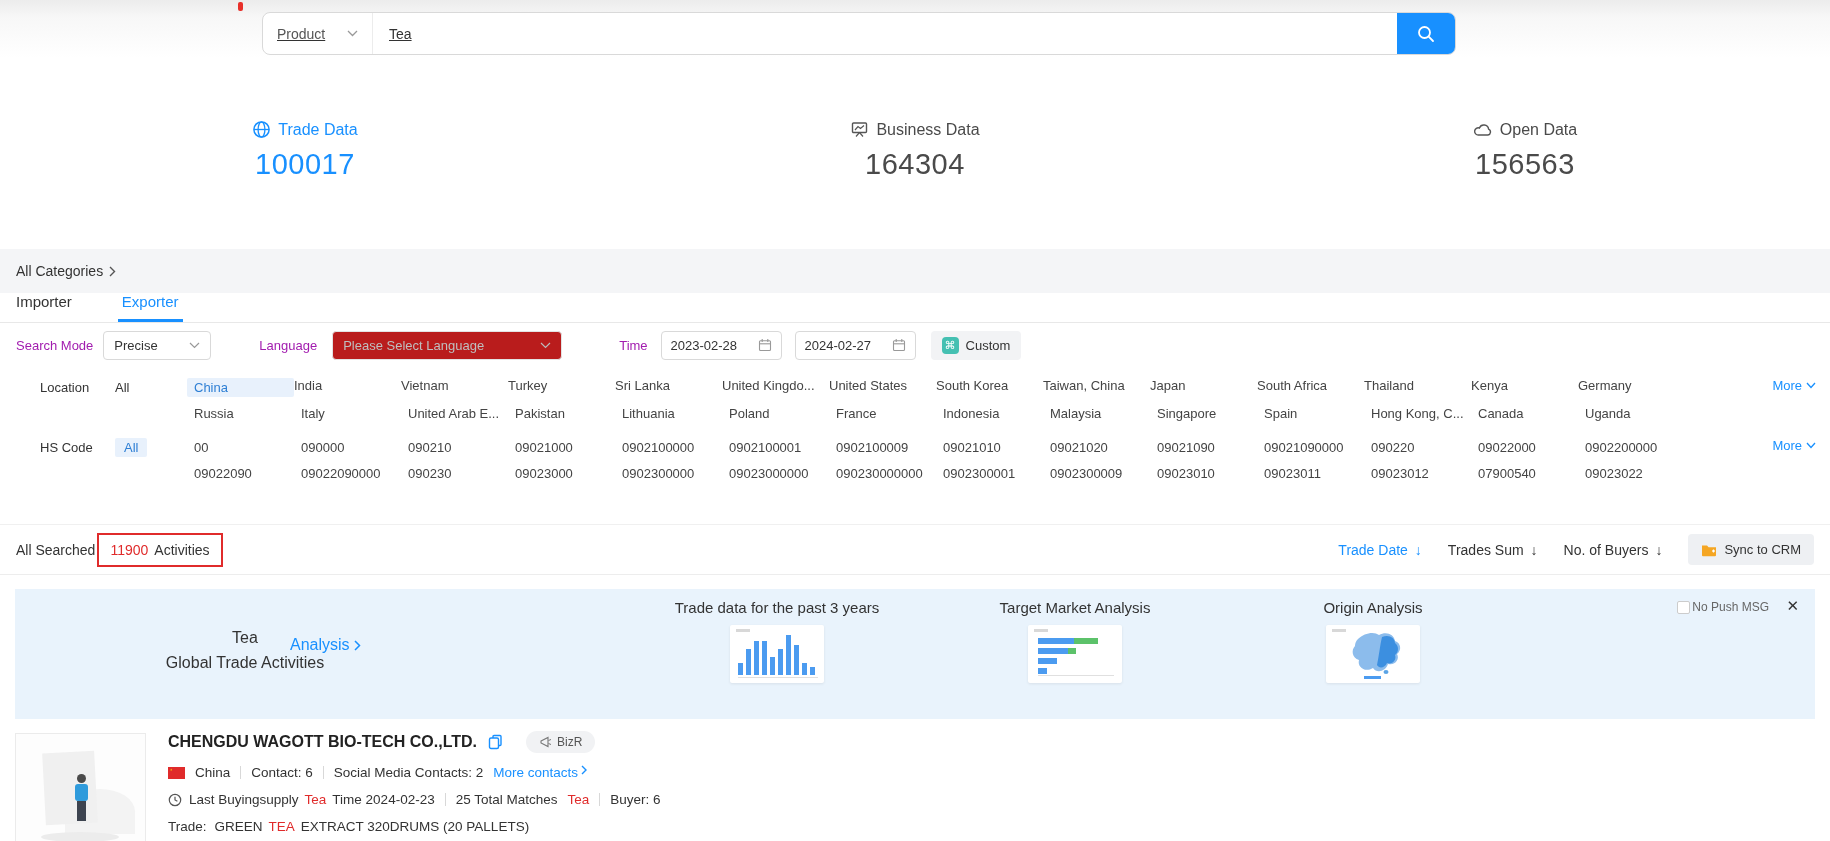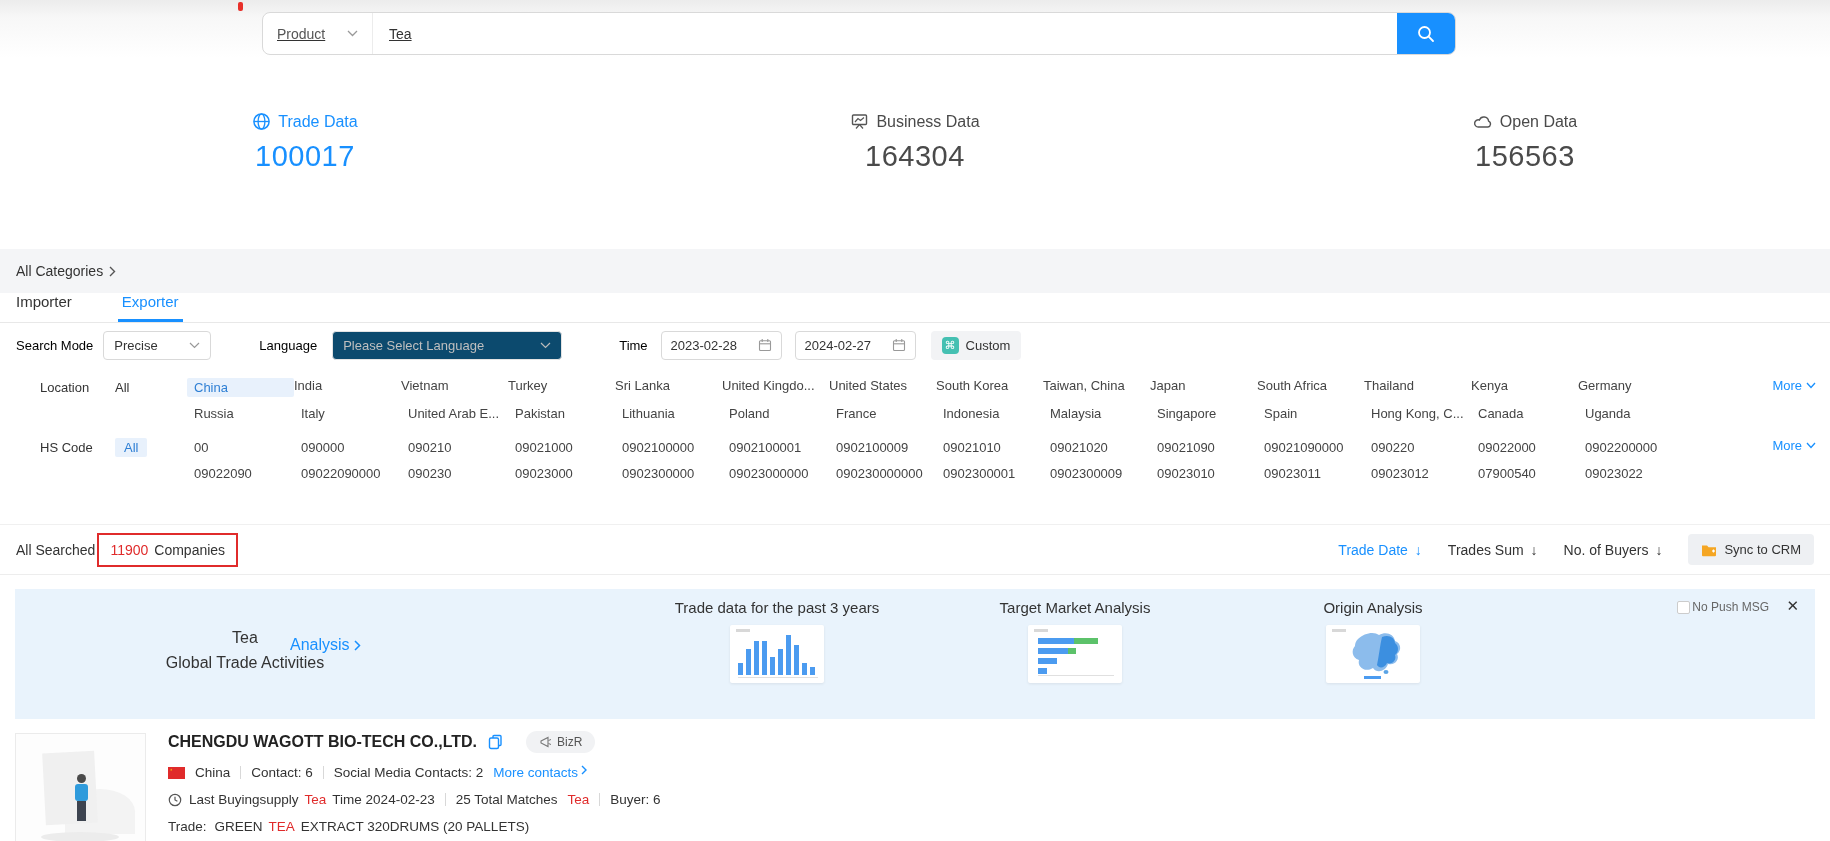--- a/index.html
+++ b/index.html
@@ -20,7 +20,7 @@
                 display:flex; align-items:center; justify-content:center; cursor:pointer; }
 
   
-  .stats { position:absolute; top:96px; left:0; right:0; height:95px; display:flex; }
+  .stats { position:absolute; top:104px; left:0; right:0; height:95px; display:flex; }
   .stat { flex:1; display:flex; flex-direction:column; align-items:center; }
   .stat-top { display:flex; align-items:center; gap:7px; margin-top:16px; font-size:16px; color:#4a4a4a; }
   .stat-value { font-size:29px; color:#4a4a4a; margin-top:9px; letter-spacing:.5px; }

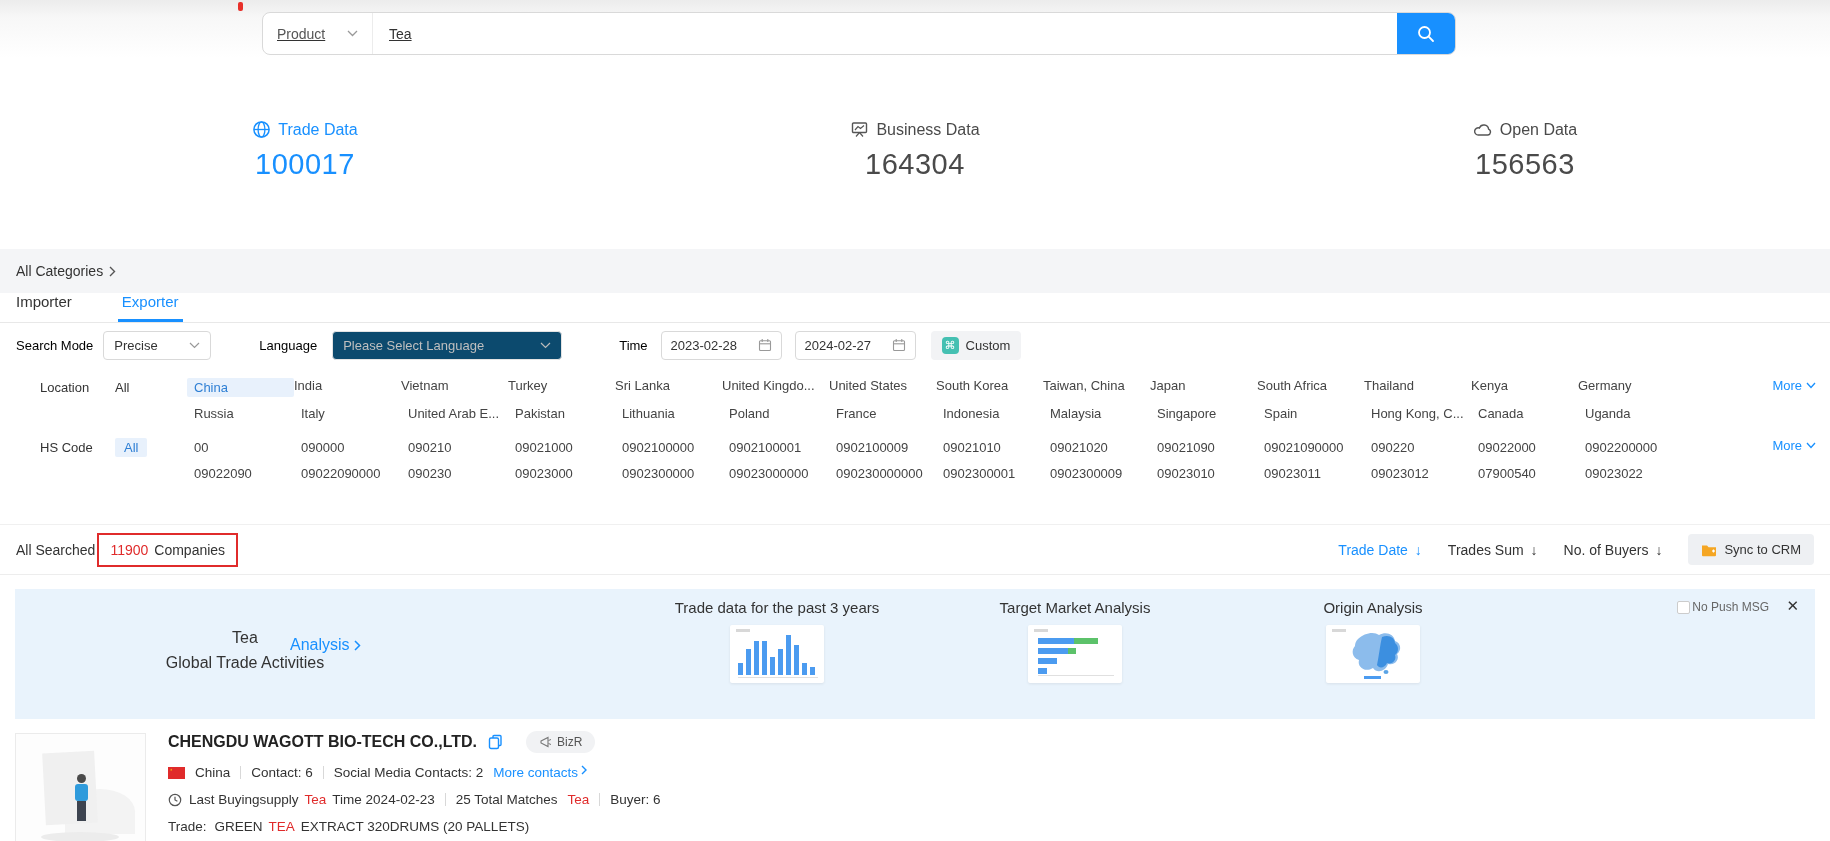--- a/index.html
+++ b/index.html
@@ -43,7 +43,7 @@
 
   
   .mode-row { position:absolute; top:330px; left:0; right:0; height:30px; display:flex; align-items:center; padding-left:16px; }
-  .f-label { font-size:13px; color:#000000; flex:none;text-align:right; }
+  .f-label { font-size:13px; color:#a21caf; flex:none;text-align:right; }
   .sel { height:29px; border:1px solid #d9d9d9; border-radius:4px; background:#fff; display:flex;
          align-items:center; justify-content:space-between; padding:0 10px; font-size:13px; color:#333; cursor:pointer; }
   .sel.precise { width:108px; margin-left:10px; }

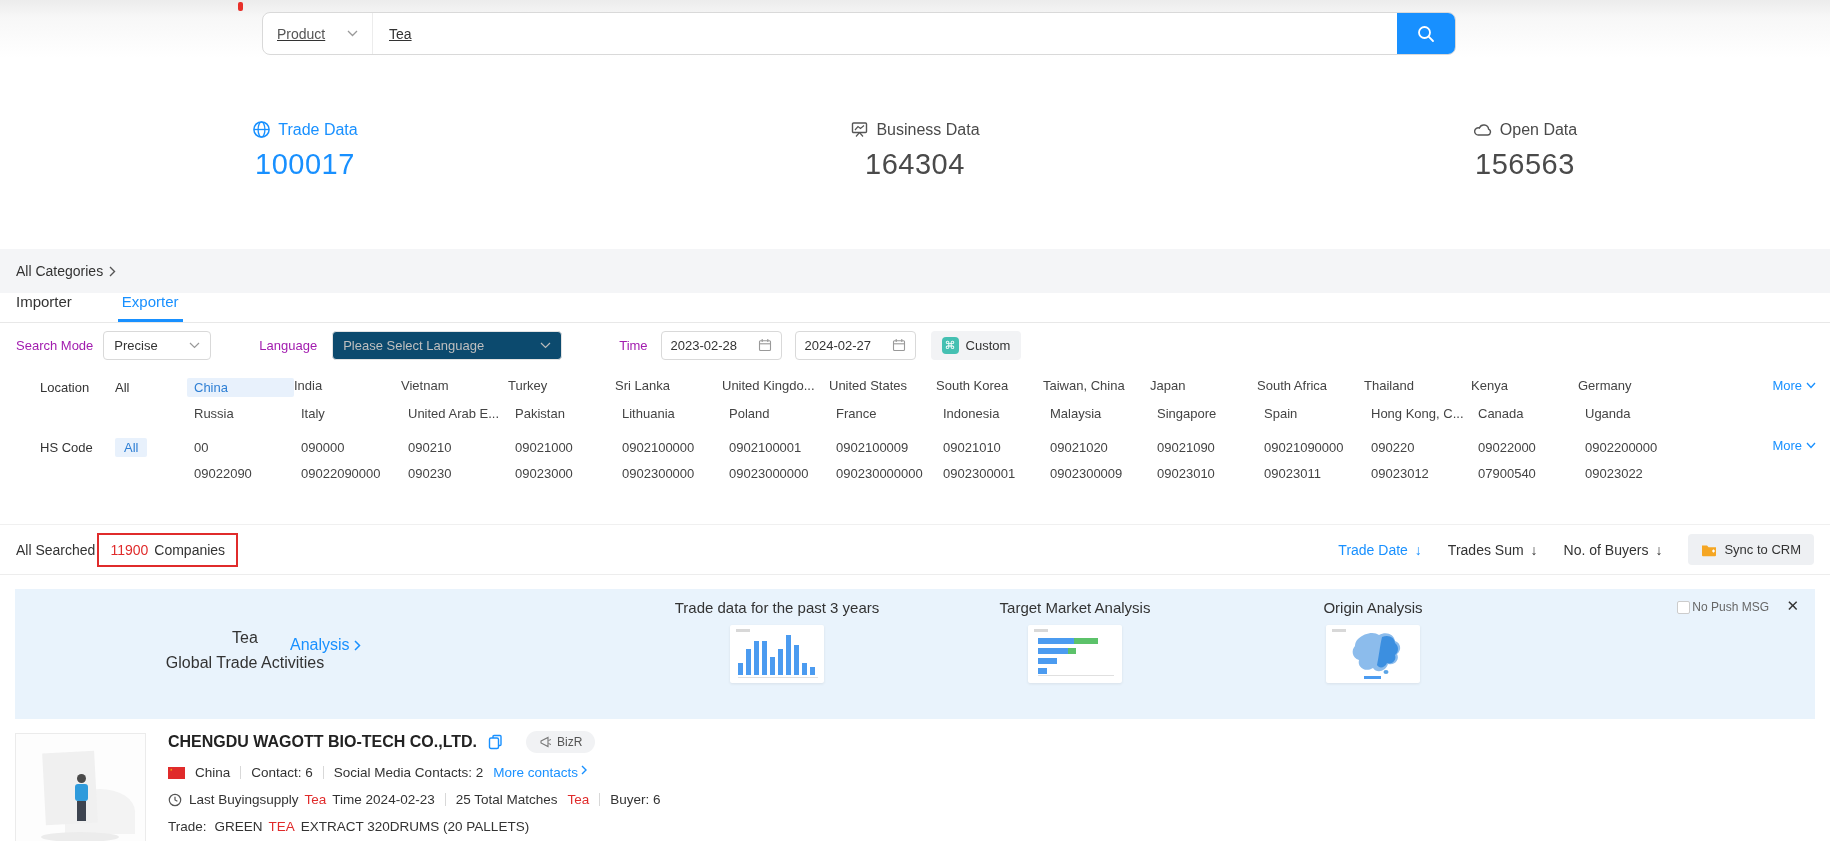--- a/index.html
+++ b/index.html
@@ -48,7 +48,7 @@
          align-items:center; justify-content:space-between; padding:0 10px; font-size:13px; color:#333; cursor:pointer; }
   .sel.precise { width:108px; margin-left:10px; }
   .lang-label { margin-left:48px; }
-  .sel.language { width:230px; margin-left:15px; background:#0c4a6e; border-color:#e3e3e3; }
+  .sel.language { width:230px; margin-left:15px; background:#b91c1c; border-color:#e3e3e3; }
   .sel.language .ph { color:#bfbfbf; }
   .time-label { margin-left:57px; }
   .date-box { width:121px; height:29px; border:1px solid #d9d9d9; border-radius:4px; background:#fff;

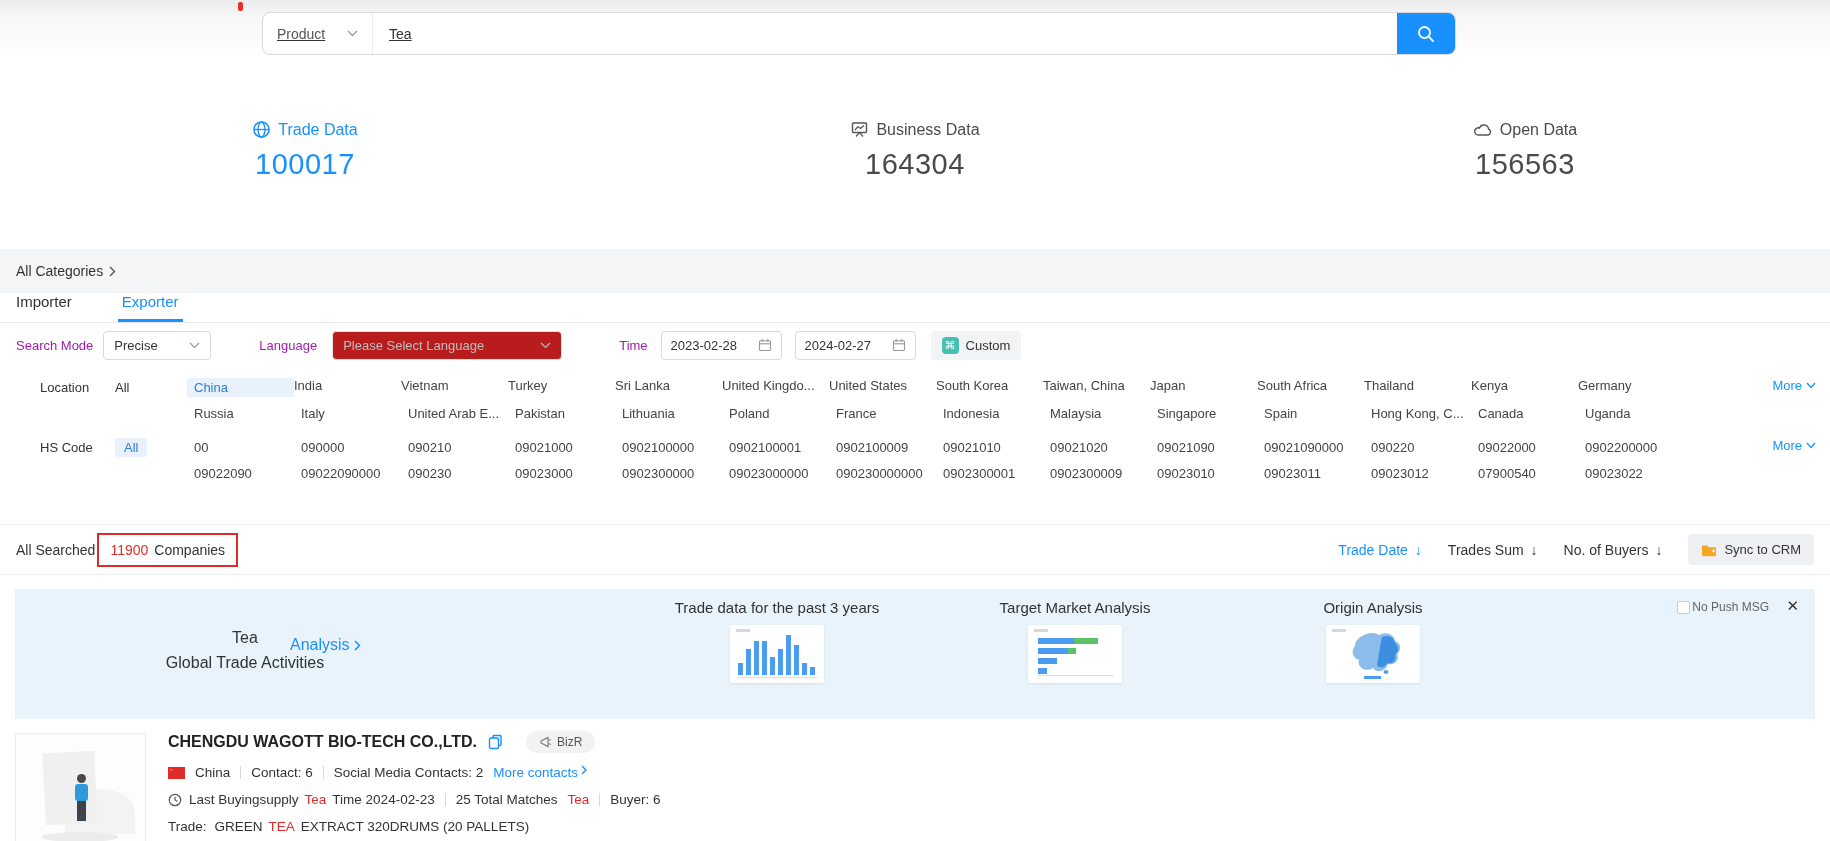--- a/index.html
+++ b/index.html
@@ -378,7 +378,7 @@
     <span class="all-searched">All Searched</span>
     <span class="count-box">
       <span class="count-num">11900</span>
-      <span class="count-lbl">Companies</span>
+      <span class="count-lbl">Activities</span>
     </span>
     <div class="sorts">
       <div class="sort-item active">

